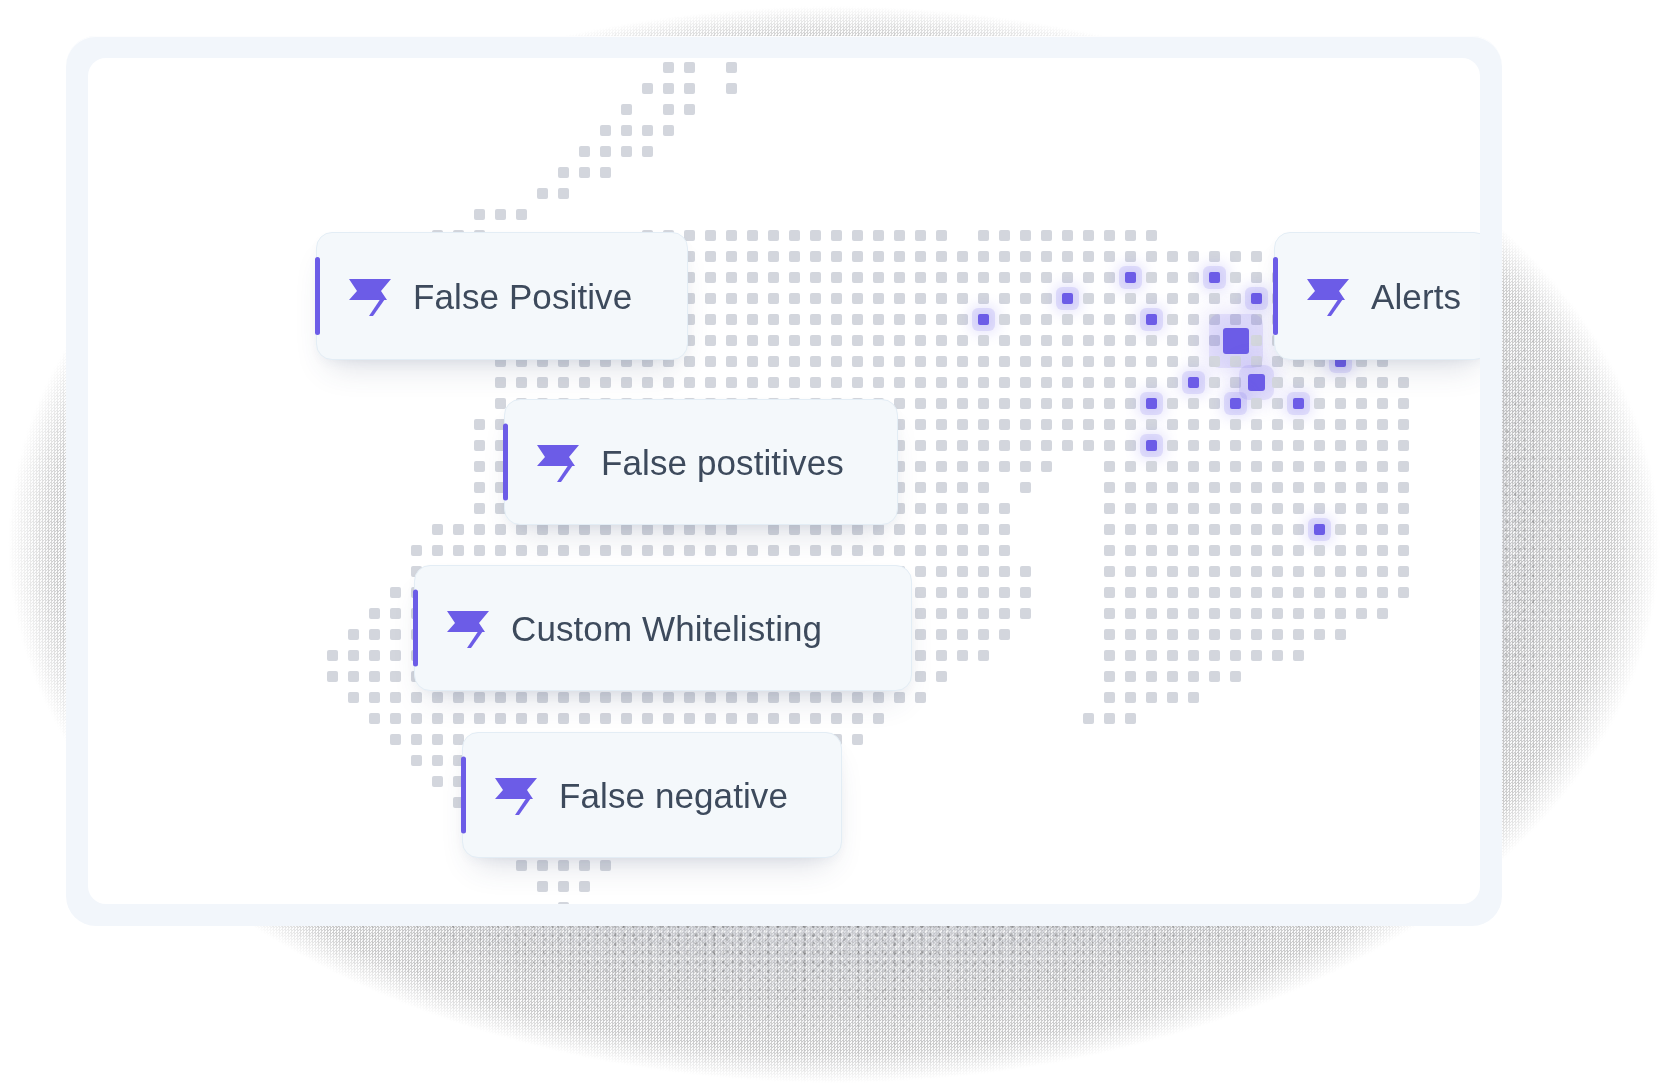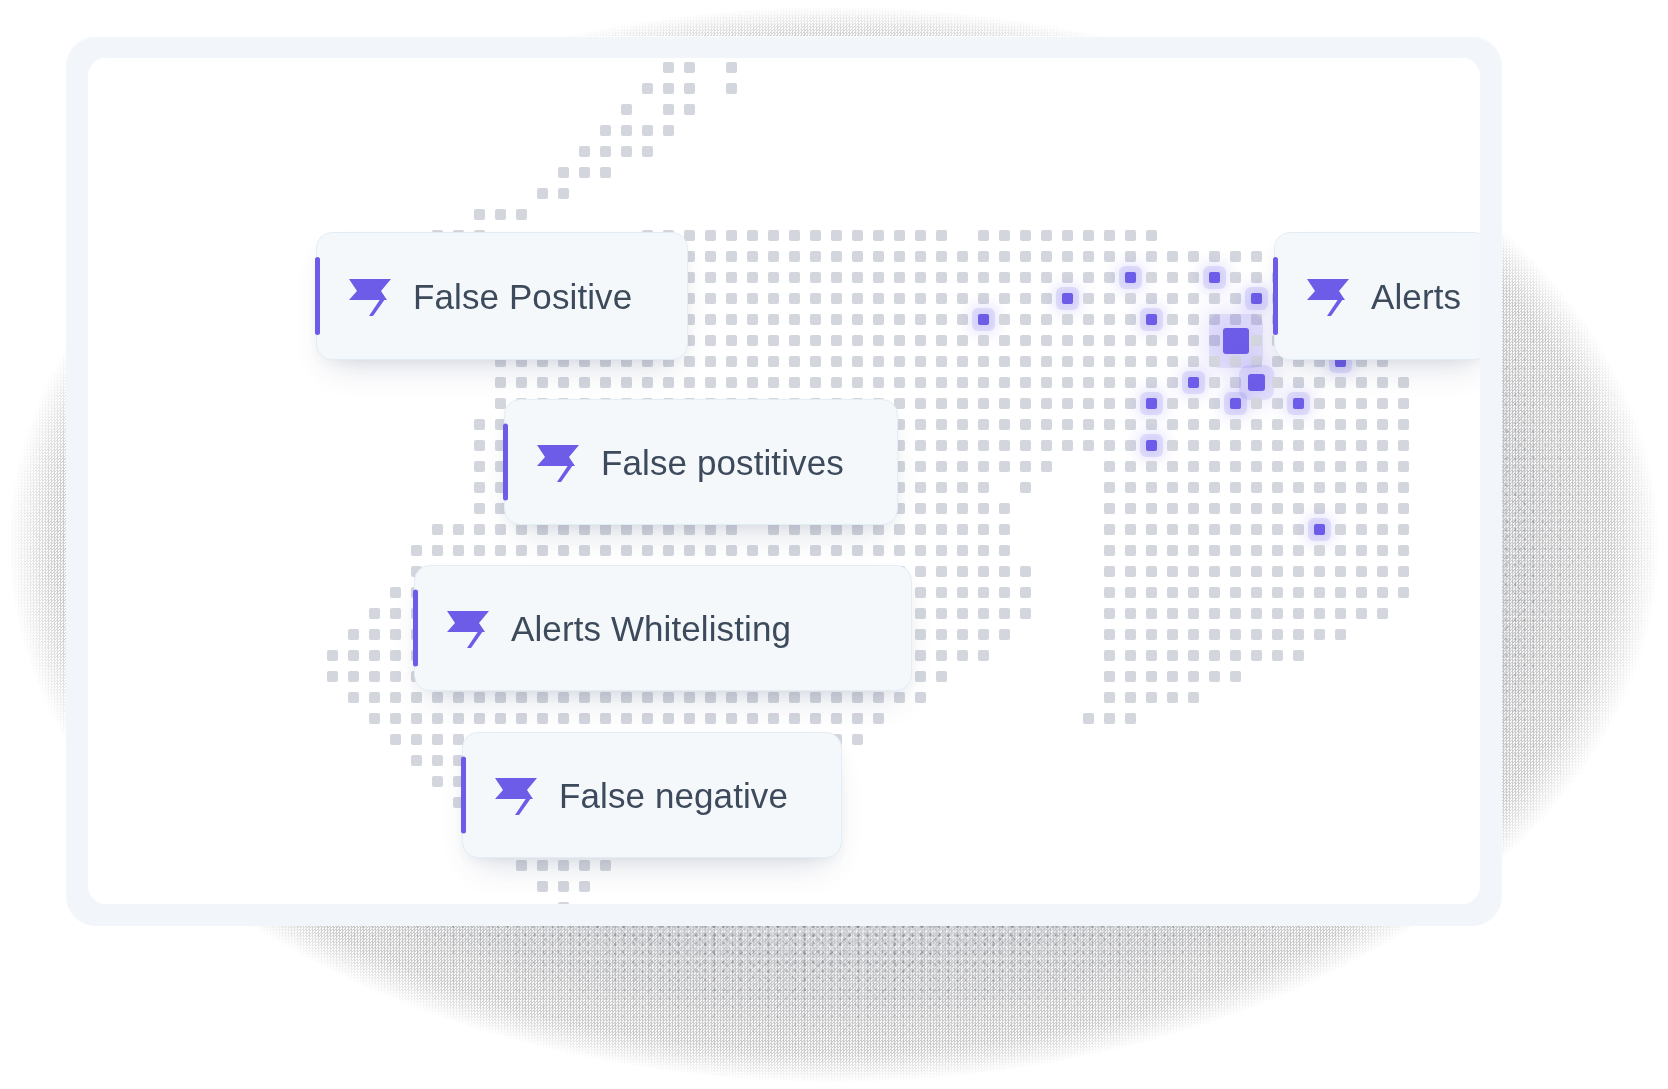--- a/index.html
+++ b/index.html
@@ -1291,7 +1291,7 @@
             <path d="M40 24 L28 41 L24 41 L36 23 Z" fill="#6c5ce7"></path>
           </svg>
         </span>
-        <span class="chip-label">Alerts Whitelisting</span>
+        <span class="chip-label">Custom Whitelisting</span>
       </div>
 
       <div class="chip" id="chip-4">

